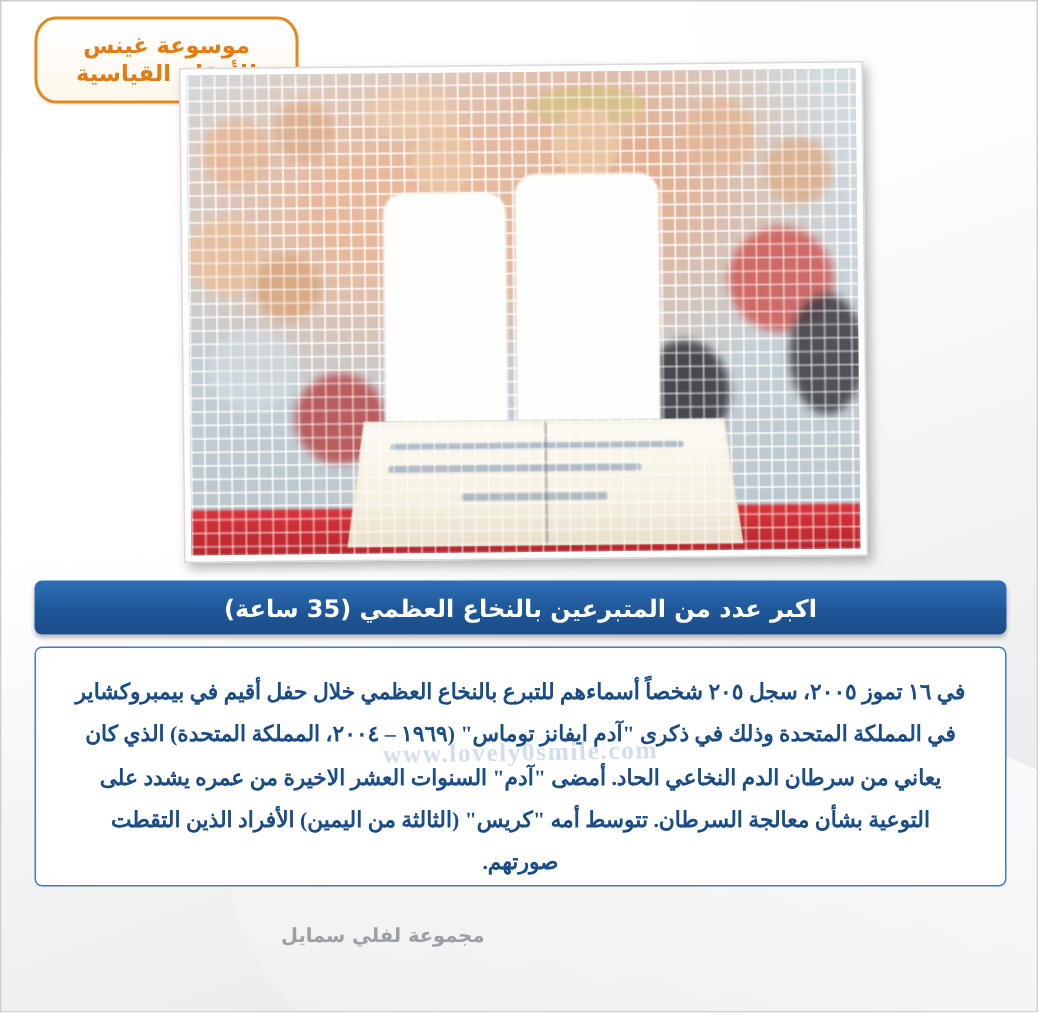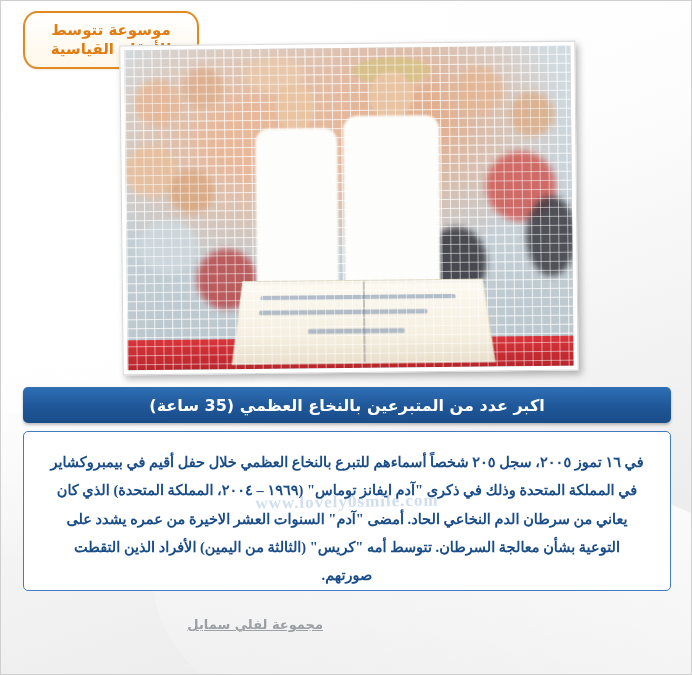--- a/index.html
+++ b/index.html
@@ -269,7 +269,7 @@
   <div class="swoosh2"></div>
 
   <div class="logo-badge">
-    <div class="l1">موسوعة تتوسط</div>
+    <div class="l1">موسوعة غينس</div>
     <div class="l2">للأرقام القياسية</div>
   </div>
 

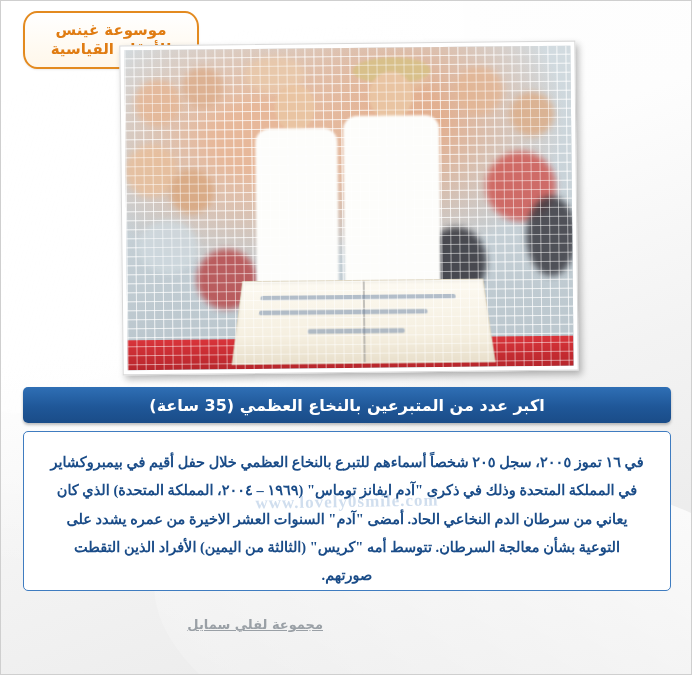--- a/index.html
+++ b/index.html
@@ -249,7 +249,6 @@
     font-size: 13px;
     font-weight: bold;
     margin-bottom: 2px;
-    text-decoration: underline;
   }
   .footer .f2 {
     color: #2f6fb5;

